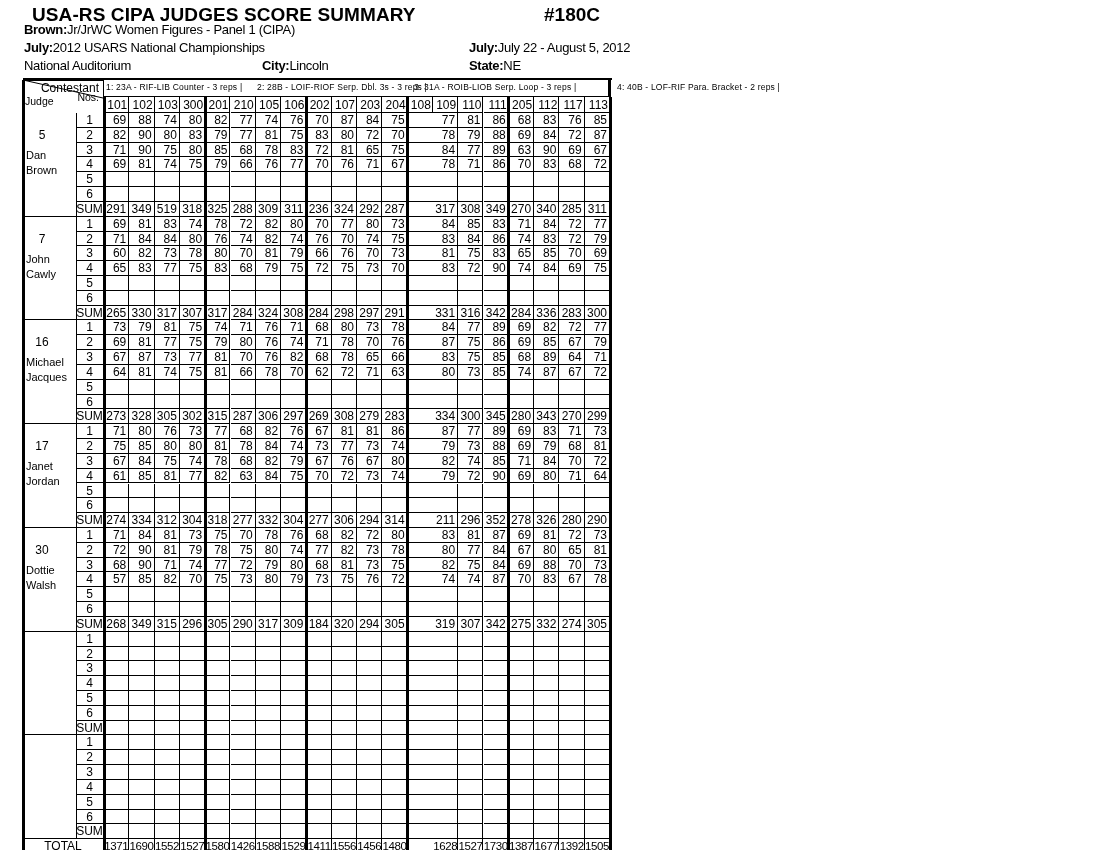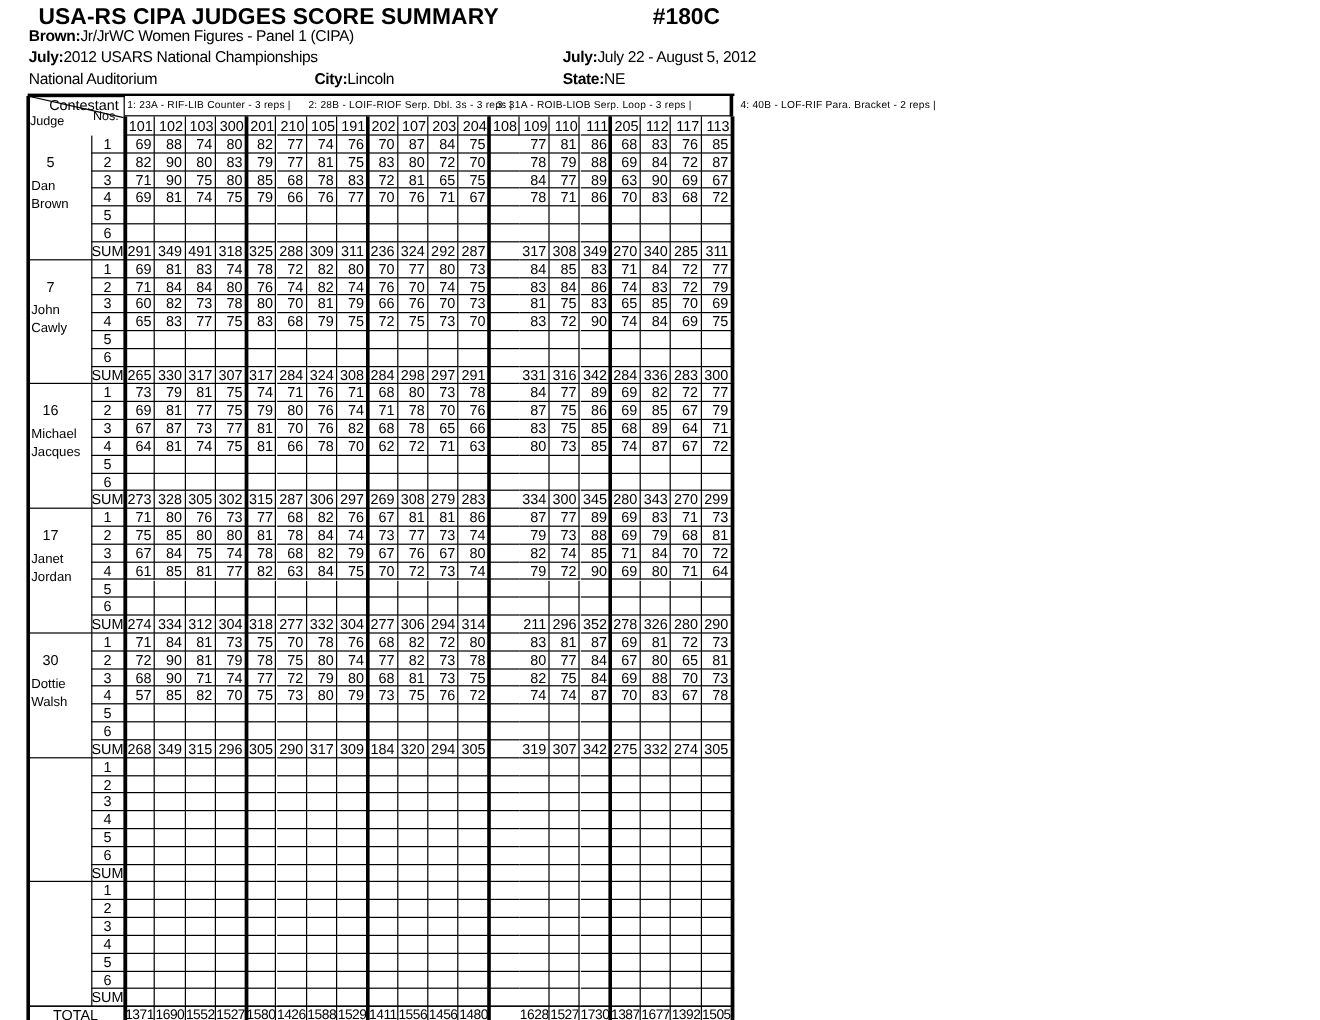--- a/index.html
+++ b/index.html
@@ -64,7 +64,7 @@
     <div class="num-h" style="left: 182.2px; top: 17px; width: 25.3px;">201</div>
     <div class="num-h" style="left: 207.5px; top: 17px; width: 25.3px;">210</div>
     <div class="num-h" style="left: 232.8px; top: 17px; width: 25.3px;">105</div>
-    <div class="num-h" style="left: 258.1px; top: 17px; width: 25.3px;">191</div>
+    <div class="num-h" style="left: 258.1px; top: 17px; width: 25.3px;">106</div>
     <div class="num-h" style="left: 283.4px; top: 17px; width: 25.3px;">202</div>
     <div class="num-h" style="left: 308.7px; top: 17px; width: 25.3px;">107</div>
     <div class="num-h" style="left: 334px; top: 17px; width: 25.3px;">203</div>

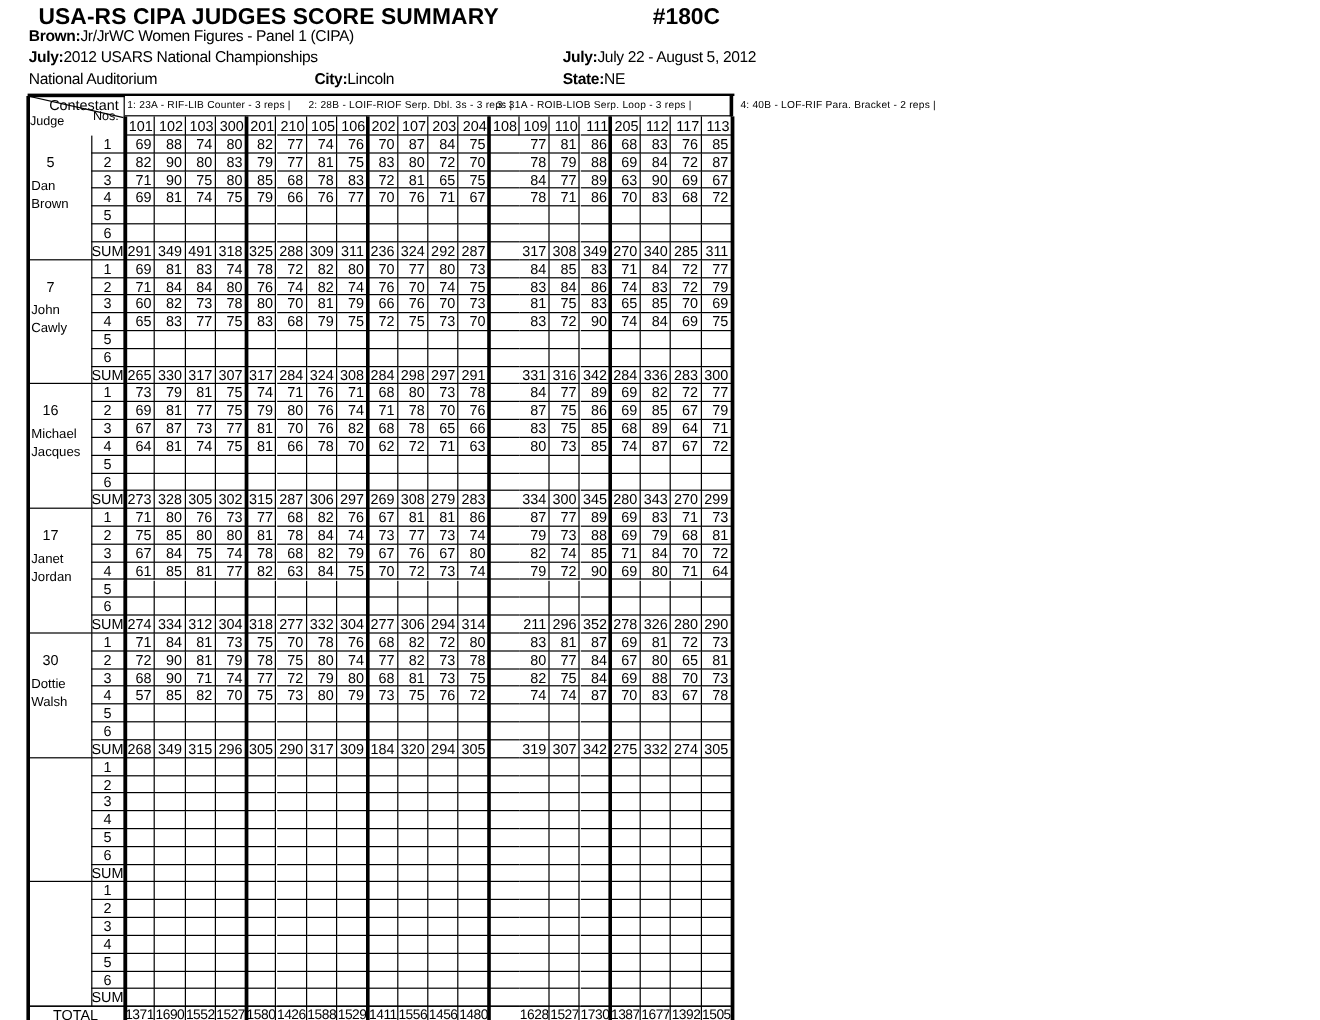--- a/index.html
+++ b/index.html
@@ -213,7 +213,7 @@
     <div class="rowlbl" style="left: 53px; top: 121.92px; width: 28px; height: 14.82px;">SUM</div>
     <div class="cell" style="left: 81px; top: 121.92px; width: 25.3px; height: 14.82px;">291</div>
     <div class="cell" style="left: 106.3px; top: 121.92px; width: 25.3px; height: 14.82px;">349</div>
-    <div class="cell" style="left: 131.6px; top: 121.92px; width: 25.3px; height: 14.82px;">491</div>
+    <div class="cell" style="left: 131.6px; top: 121.92px; width: 25.3px; height: 14.82px;">519</div>
     <div class="cell" style="left: 156.9px; top: 121.92px; width: 25.3px; height: 14.82px;">318</div>
     <div class="cell" style="left: 182.2px; top: 121.92px; width: 25.3px; height: 14.82px;">325</div>
     <div class="cell" style="left: 207.5px; top: 121.92px; width: 25.3px; height: 14.82px;">288</div>

